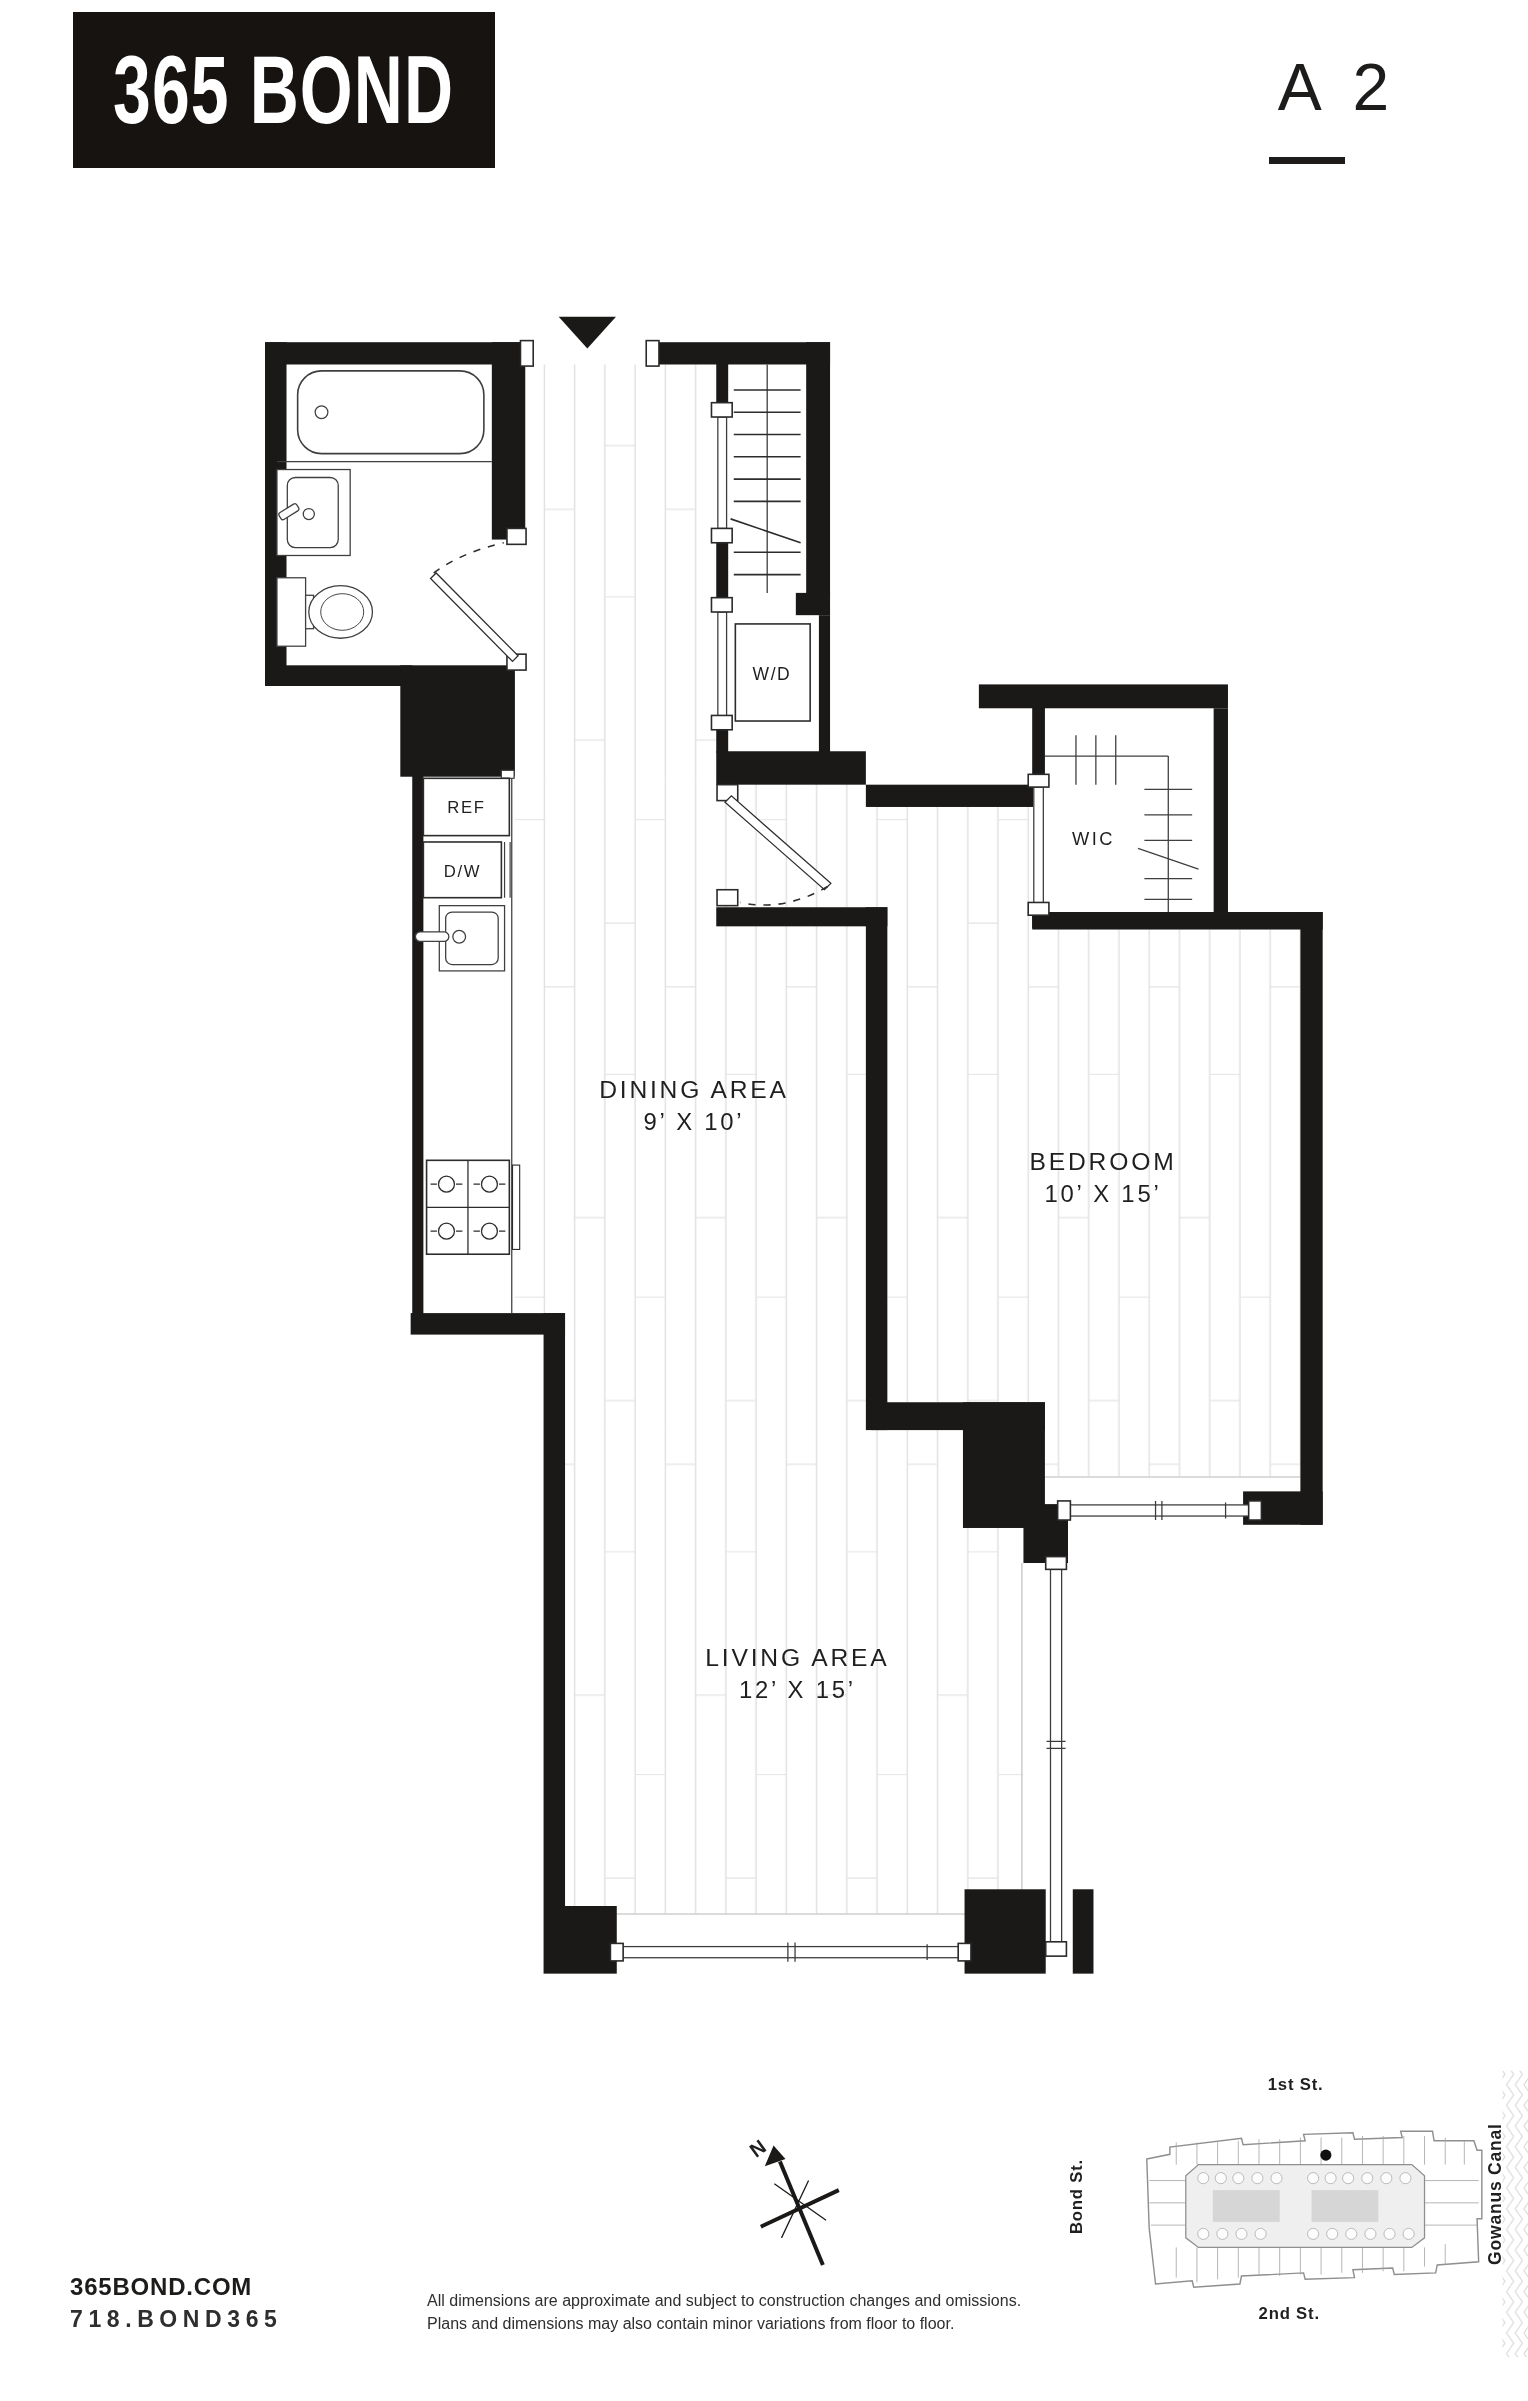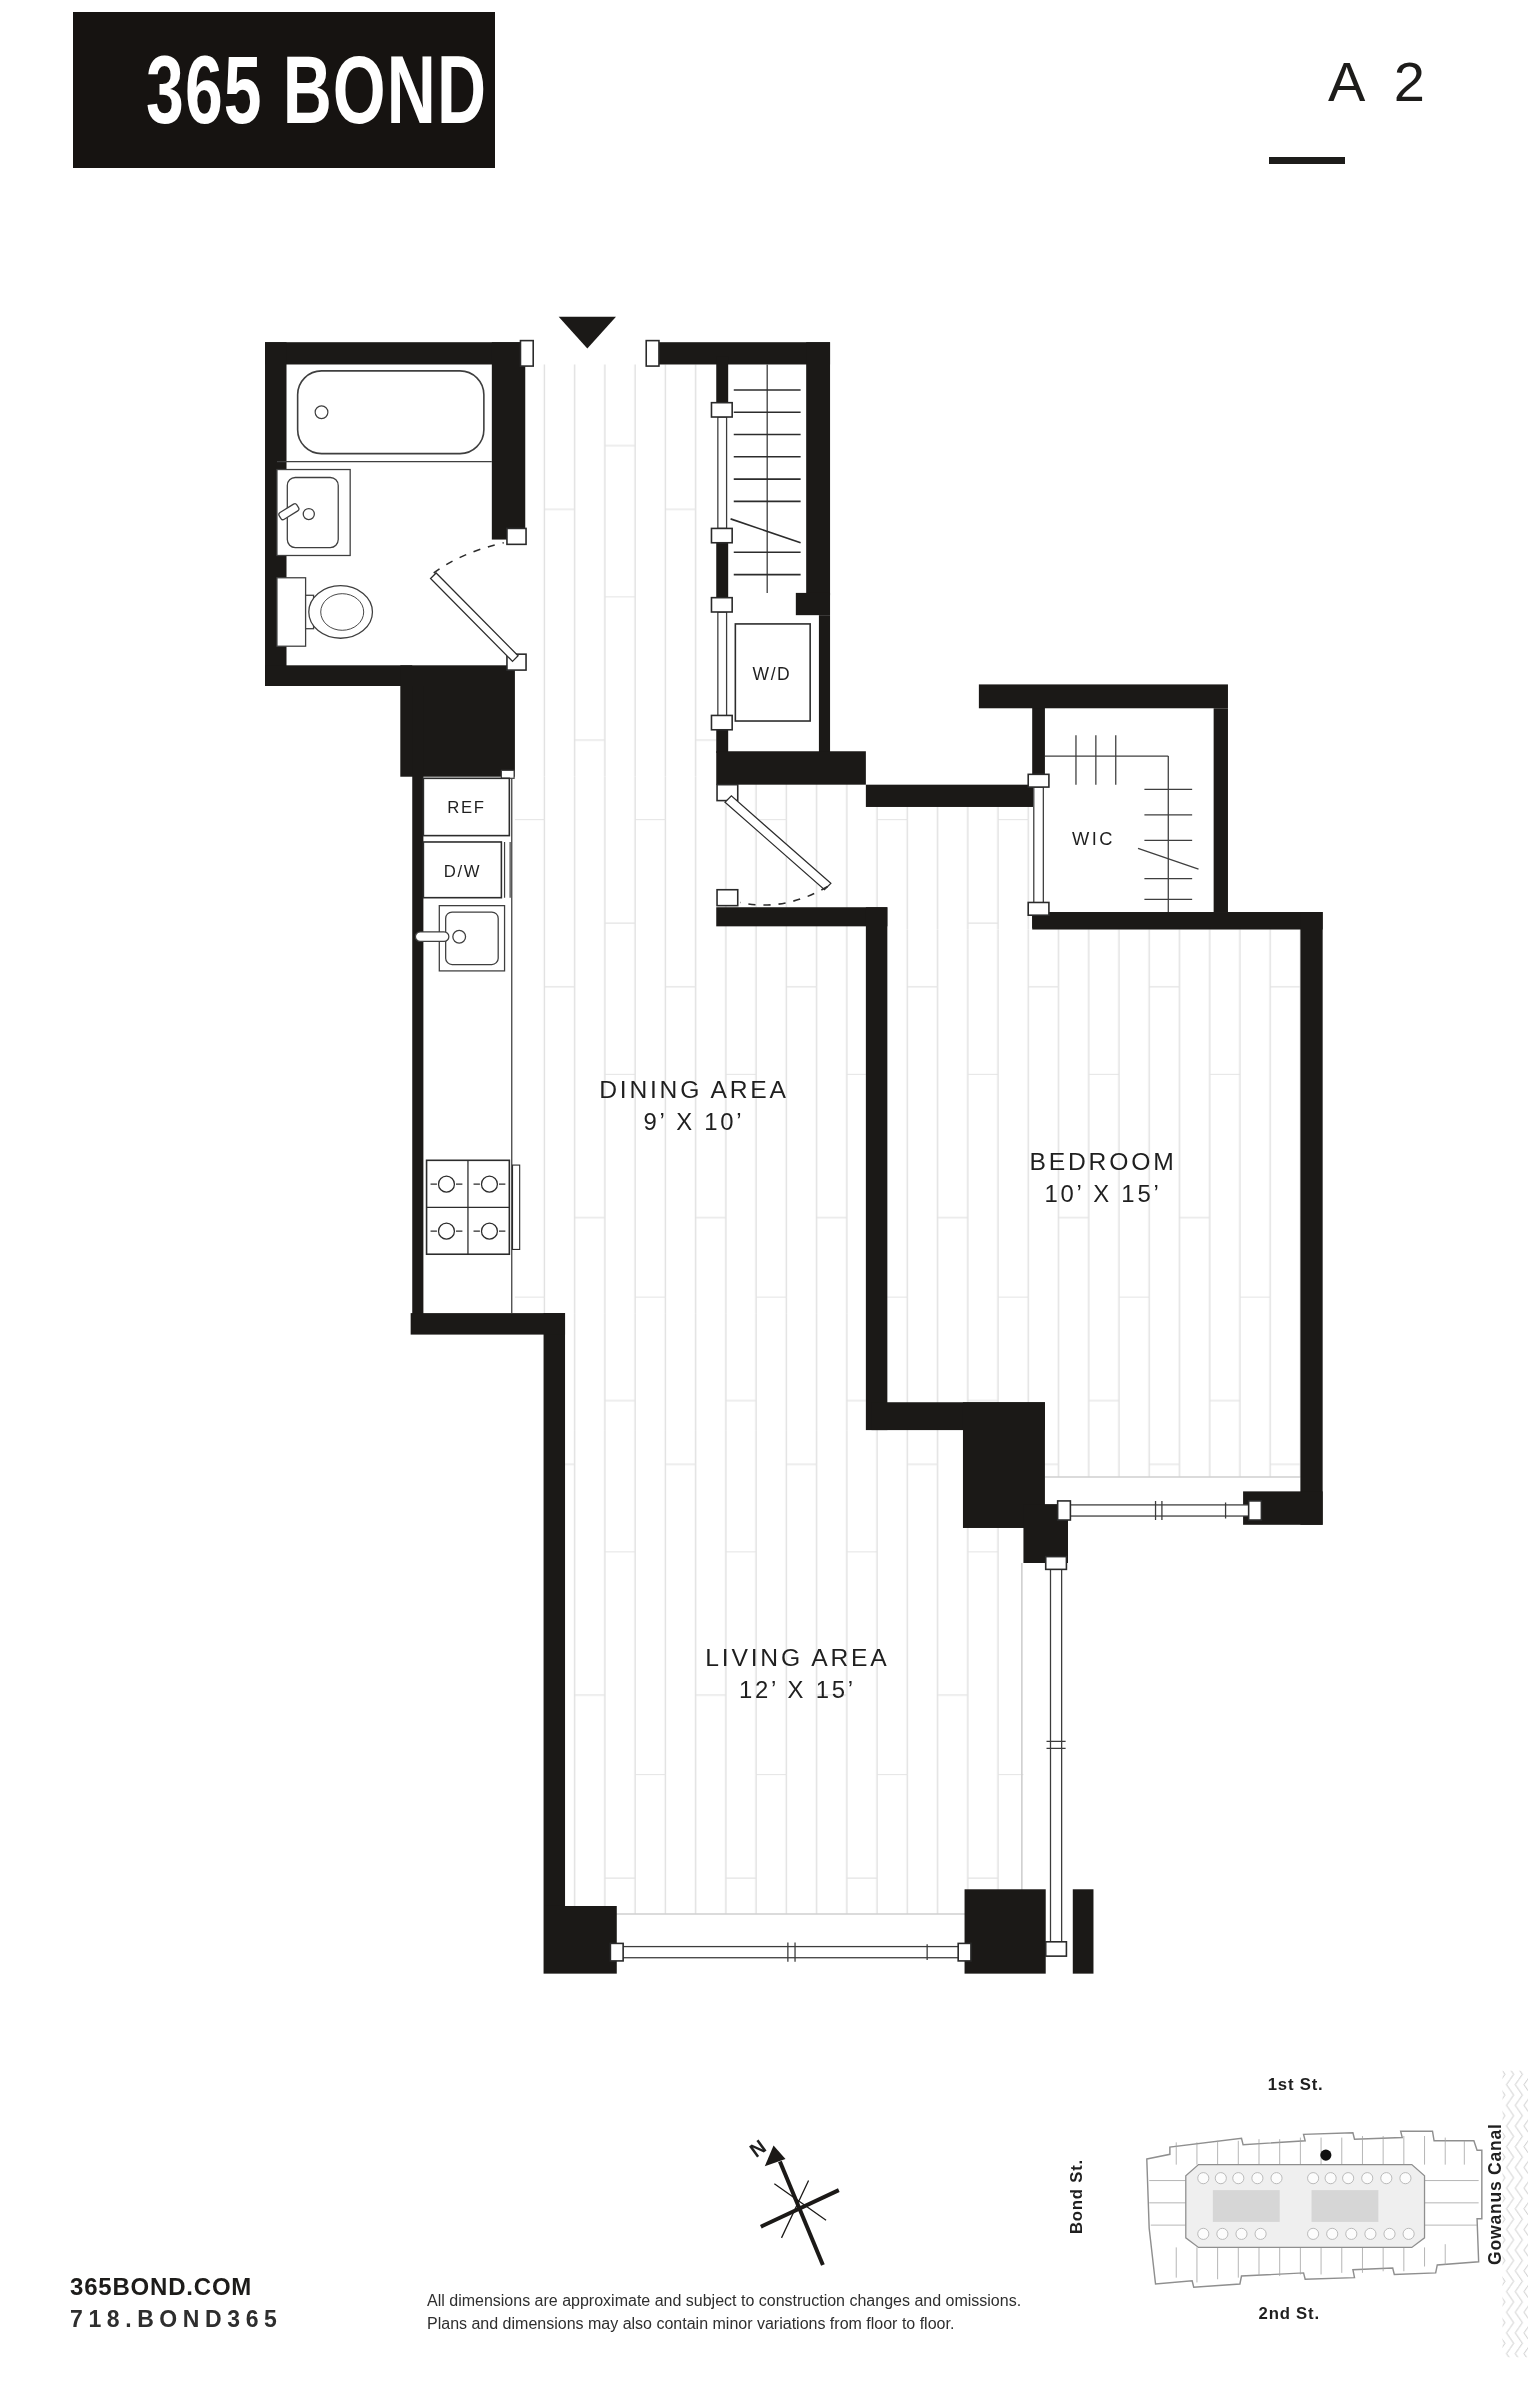--- a/index.html
+++ b/index.html
@@ -9,7 +9,7 @@
 
   
   .logo-box { position:absolute; left:73px; top:12px; width:422px; height:156px;
-              background:#161311; display:flex; align-items:center; }
+              background:#161311; display:flex; align-items:center; justify-content:center; }
   .logo-box span { color:#ffffff; font-weight:bold; font-size:97px; letter-spacing:1.6px;
                    transform:scaleX(0.70); white-space:nowrap; }
   .unit-label { position:absolute; left:1303px; top:49px; width:155px; text-align:center;

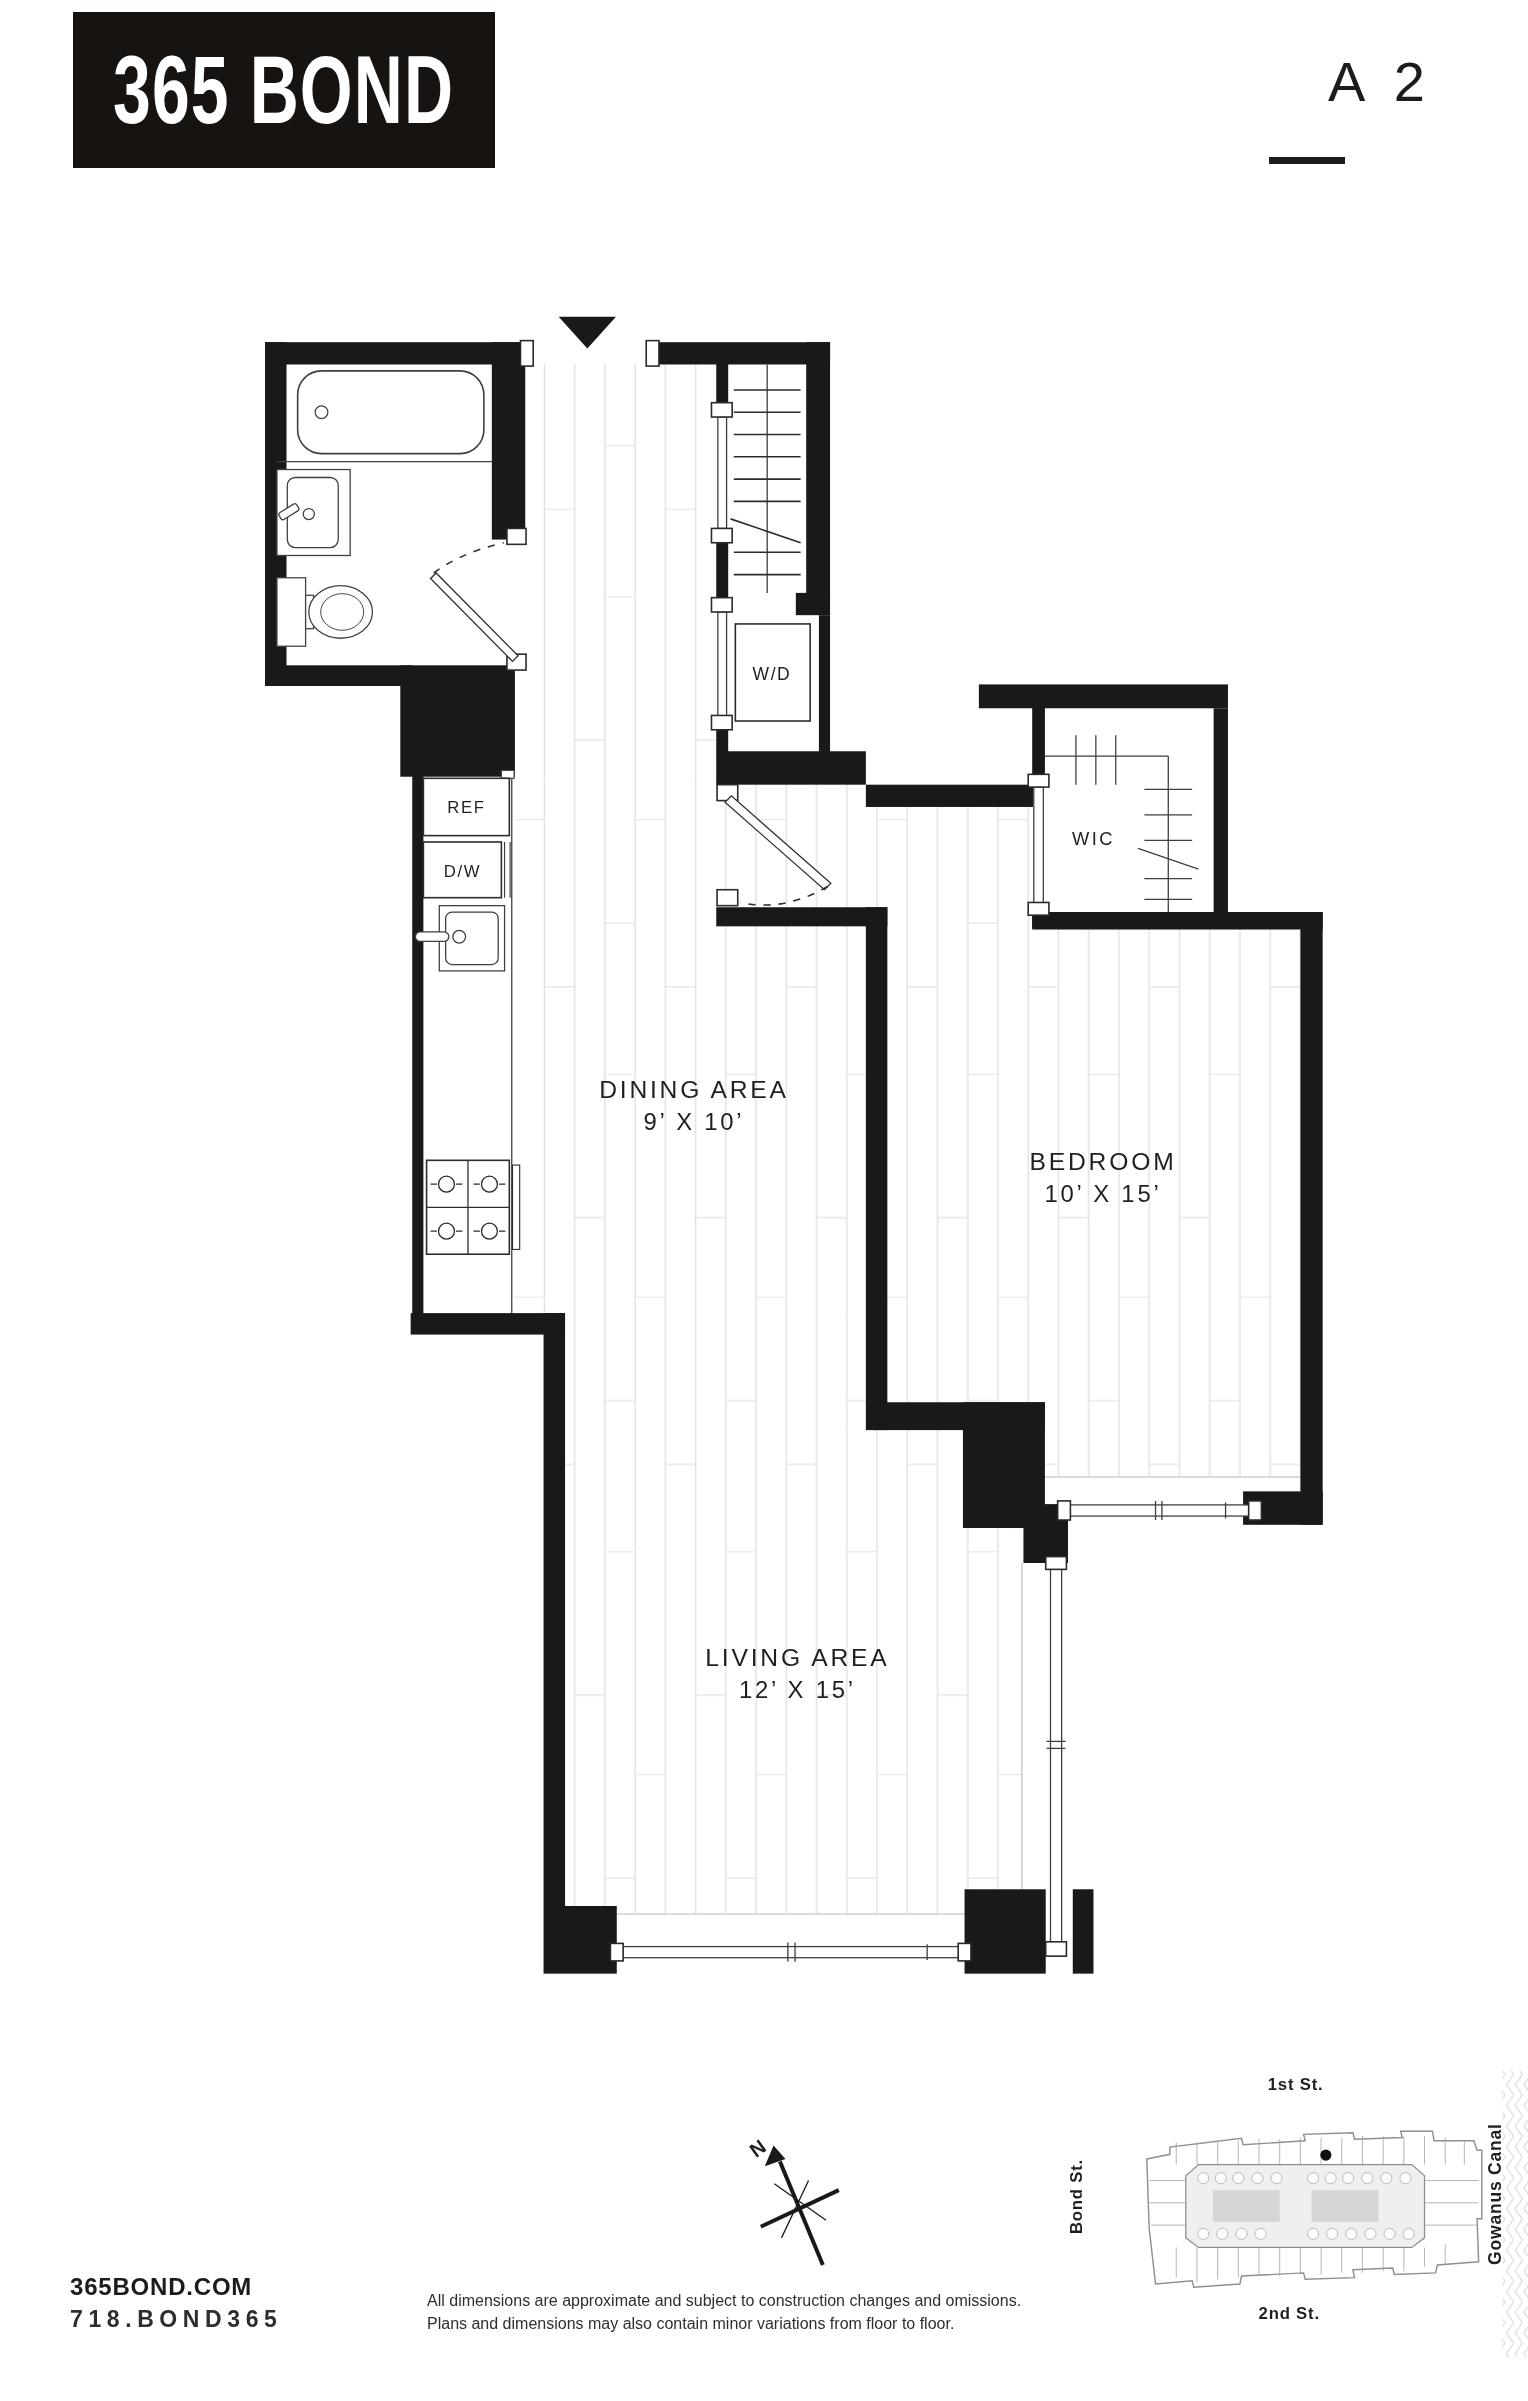--- a/index.html
+++ b/index.html
@@ -12,8 +12,8 @@
               background:#161311; display:flex; align-items:center; justify-content:center; }
   .logo-box span { color:#ffffff; font-weight:bold; font-size:97px; letter-spacing:1.6px;
                    transform:scaleX(0.70); white-space:nowrap; }
-  .unit-label { position:absolute; left:1303px; top:49px; width:155px; text-align:center;
-                font-size:56px; font-weight:500; letter-spacing:8px; color:#1d1c1a; }
+  .unit-label { position:absolute; left:1260px; top:49px; width:155px; text-align:center;
+                font-size:66px; font-weight:500; letter-spacing:8px; color:#1d1c1a; }
   .unit-underline { position:absolute; left:1269px; top:157px; width:76px; height:7.2px; background:#1d1c1a; }
 
   

